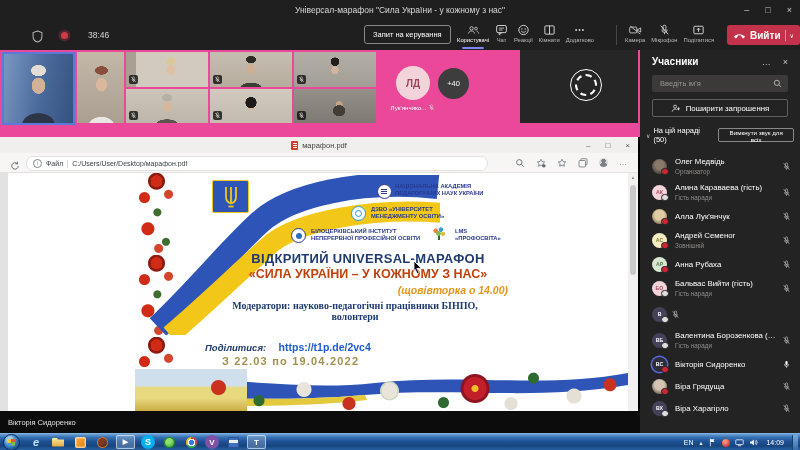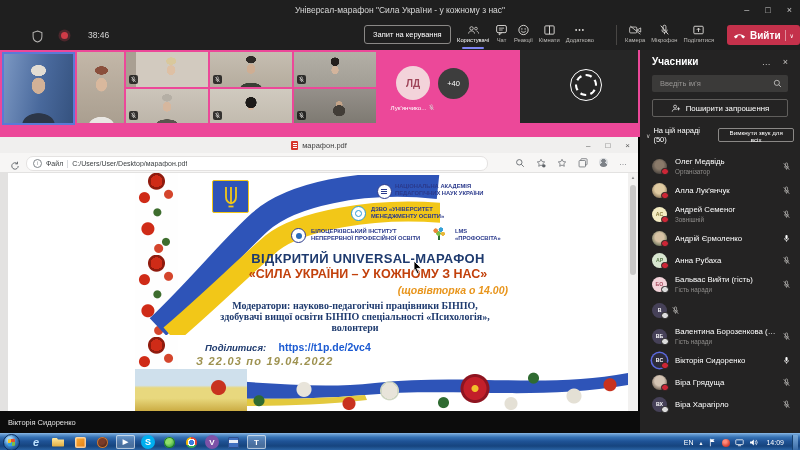--- a/index.html
+++ b/index.html
@@ -660,6 +660,24 @@
             </svg>
           </span>
         </div>
+        <div class="prow two">
+          <div class="pav av-pink">
+            <span>АК</span>
+            <i class="pbadge b-white"></i>
+          </div>
+          <div class="pinfo">
+            <div class="pname">Алина Караваева (гість)</div>
+            <div class="psub">Гість наради</div>
+          </div>
+          <span class="pmic off">
+            <svg viewBox="0 0 16 16">
+              <rect x="6.1" y="1.6" width="3.8" height="7.2" rx="1.9" fill="none" stroke="currentColor" stroke-width="1.3"></rect>
+              <path d="M4.4 7.6a3.6 3.6 0 0 0 7.2 0" fill="none" stroke="currentColor" stroke-width="1.3"></path>
+              <line x1="8" y1="11.2" x2="8" y2="13.8" stroke="currentColor" stroke-width="1.3"></line>
+              <line x1="3" y1="2.2" x2="13" y2="13.8" stroke="currentColor" stroke-width="1.4"></line>
+            </svg>
+          </span>
+        </div>
         <div class="prow one">
           <div class="pav av-photo2">
             <span>АЛ</span>

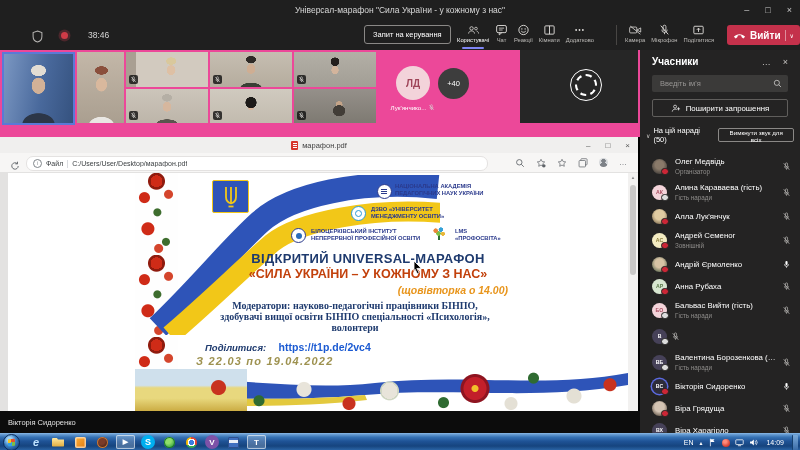--- a/index.html
+++ b/index.html
@@ -714,22 +714,6 @@
           </span>
         </div>
         <div class="prow one">
-          <div class="pav av-photo3">
-            <span>АЄ</span>
-            <i class="pbadge b-red"></i>
-          </div>
-          <div class="pinfo">
-            <div class="pname">Андрій Єрмоленко</div>
-          </div>
-          <span class="pmic on">
-            <svg viewBox="0 0 16 16">
-              <rect x="6.1" y="1.6" width="3.8" height="7.2" rx="1.9" fill="currentColor"></rect>
-              <path d="M4.4 7.6a3.6 3.6 0 0 0 7.2 0" fill="none" stroke="currentColor" stroke-width="1.3"></path>
-              <line x1="8" y1="11.2" x2="8" y2="13.8" stroke="currentColor" stroke-width="1.3"></line>
-            </svg>
-          </span>
-        </div>
-        <div class="prow one">
           <div class="pav av-green">
             <span>АР</span>
             <i class="pbadge b-red"></i>

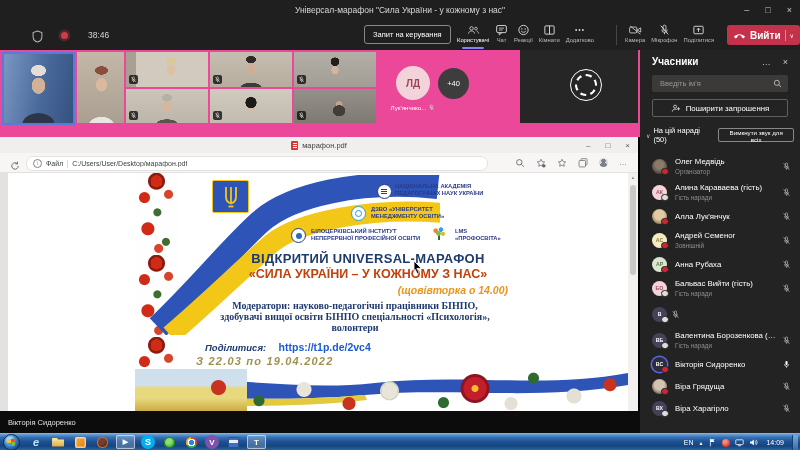--- a/index.html
+++ b/index.html
@@ -580,7 +580,6 @@
         <div id="psched">(щовівторка о 14.00)</div>
         <div id="pmod">
           <div>Модератори: науково-педагогічні працівники БІНПО,</div>
-          <div>здобувачі вищої освіти БІНПО спеціальності «Психологія»,</div>
           <div>волонтери</div>
         </div>
         <div id="plink">

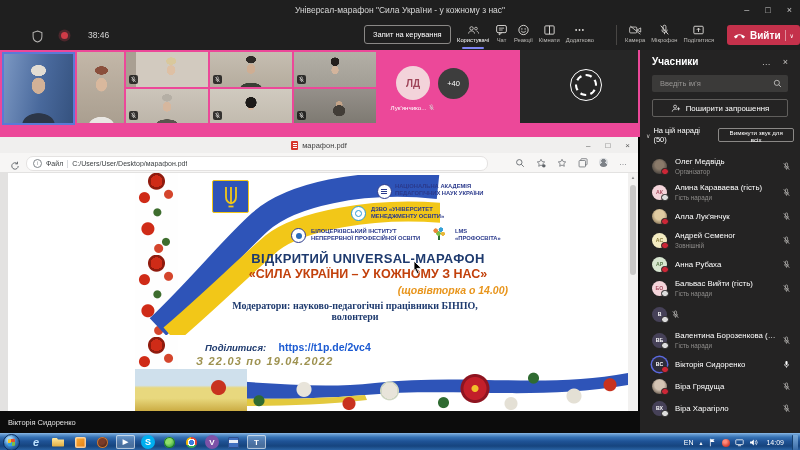--- a/index.html
+++ b/index.html
@@ -165,7 +165,7 @@
   #plink{position:absolute;left:197px;top:164px;white-space:nowrap;}
   #plinklbl{font-size:9.5px;font-weight:bold;font-style:italic;color:#1e3a6e;}
   #plinkurl{font-size:10.5px;font-weight:bold;color:#1b5ad2;margin-left:8px;}
-  #pdates{position:absolute;left:188px;top:182px;font-size:11px;font-weight:bold;font-style:italic;
+  #pdates{position:absolute;left:214px;top:182px;font-size:11px;font-weight:bold;
            color:#9e9250;letter-spacing:1.2px;}
   #wave{position:absolute;left:127px;top:186px;}
   #field{position:absolute;left:127px;top:196px;width:112px;height:43px;

